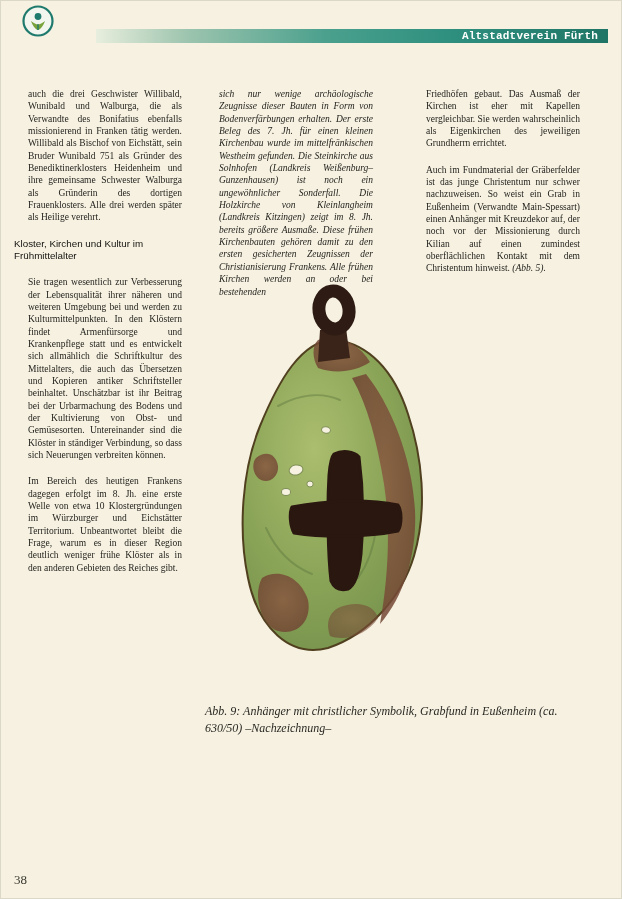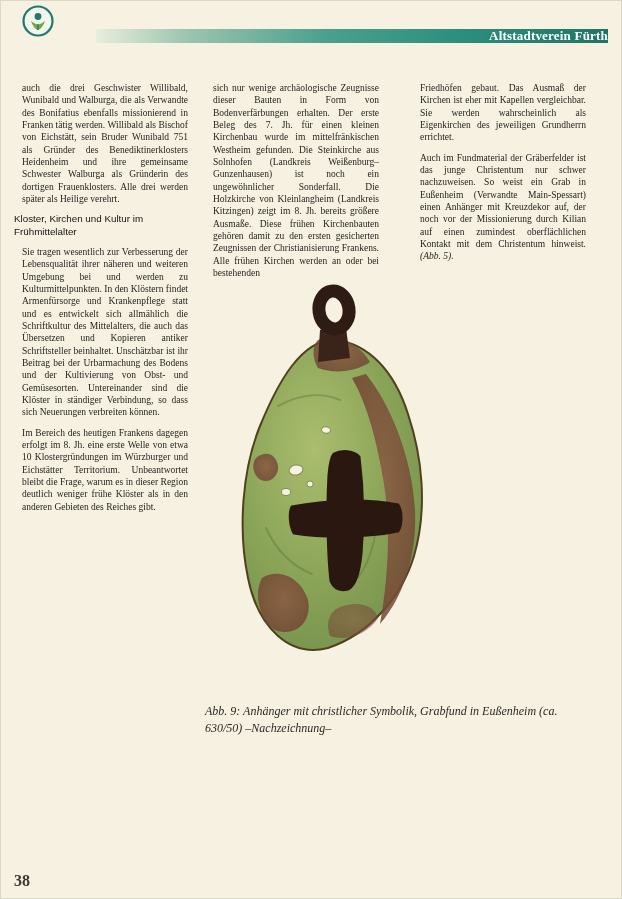--- a/index.html
+++ b/index.html
@@ -20,9 +20,9 @@
     display:flex;align-items:center;justify-content:flex-end;
   }
   .header-title{
-    font-family:Liberation Serif, serif;
-    font-size:13px;font-weight:bold;color:#ffffff;
-    letter-spacing:.2px;
+    font-family:Liberation Mono, monospace;
+    font-size:11px;font-weight:bold;color:#ffffff;
+    padding-right:10px;letter-spacing:.2px;
   }
   
   .col{

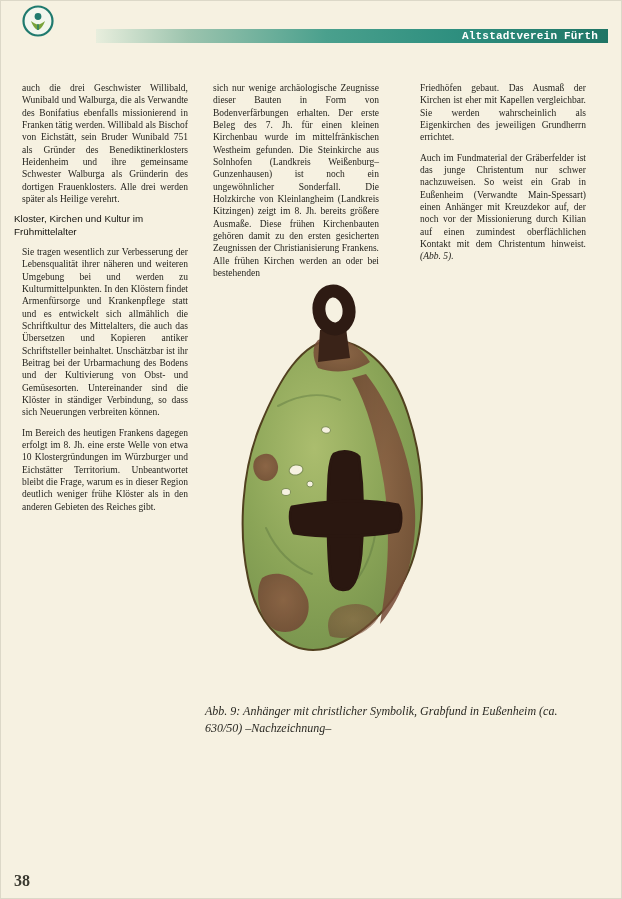--- a/index.html
+++ b/index.html
@@ -30,7 +30,7 @@
     font-size:9.5px;line-height:1.3;
     text-align:justify;hyphens:auto;-webkit-hyphens:auto;
   }
-  .col p{margin:8px;}
+  .col p{margin:14px;}
   .col-left{left:14px;}
   .col-mid{left:205px;}
   .col-right{left:412px;}

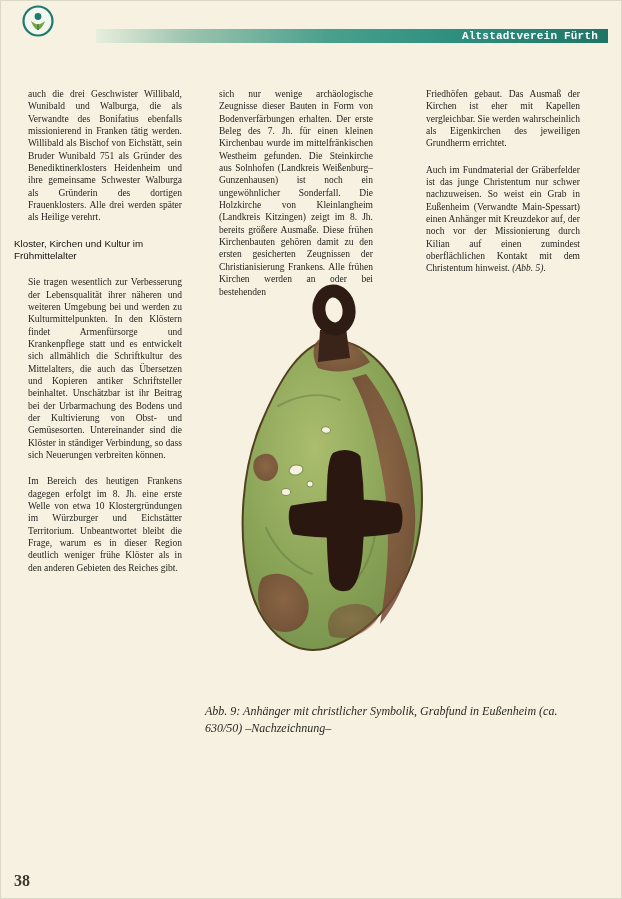--- a/index.html
+++ b/index.html
@@ -32,7 +32,7 @@
   }
   .col p{margin:14px;}
   .col-left{left:14px;}
-  .col-mid{left:205px;}
+  .col-mid{left:205px;font-style:italic;}
   .col-right{left:412px;}
   .heading{
     font-family:"Liberation Sans", sans-serif;

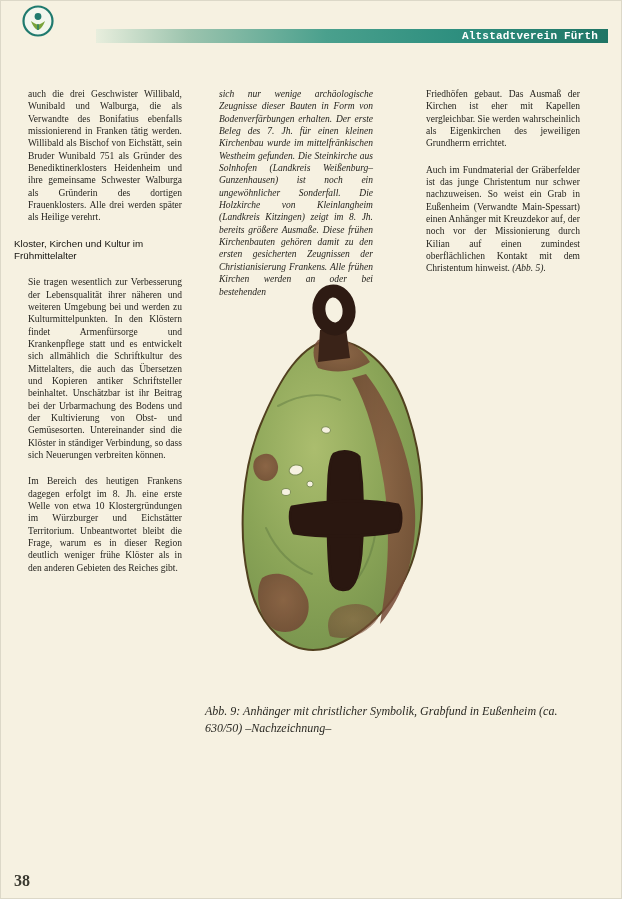--- a/index.html
+++ b/index.html
@@ -49,7 +49,7 @@
   }
   .page-number{
     position:absolute;left:14px;top:872px;
-    font-size:16px;color:#3a3930;font-weight:bold;
+    font-size:13px;color:#3a3930;
   }
 </style>
 </head>

